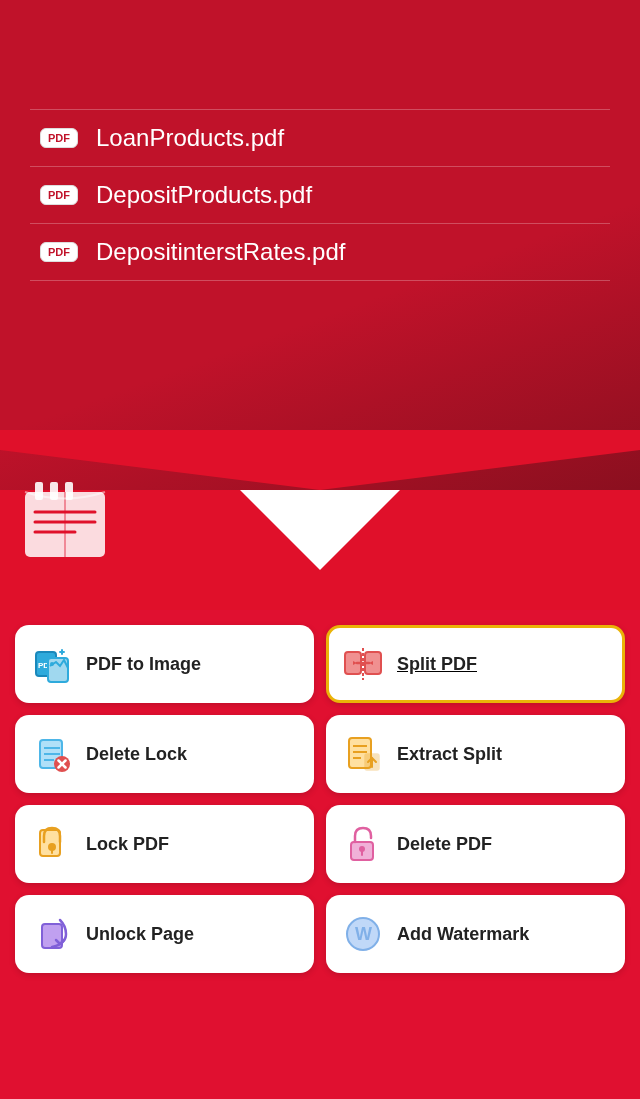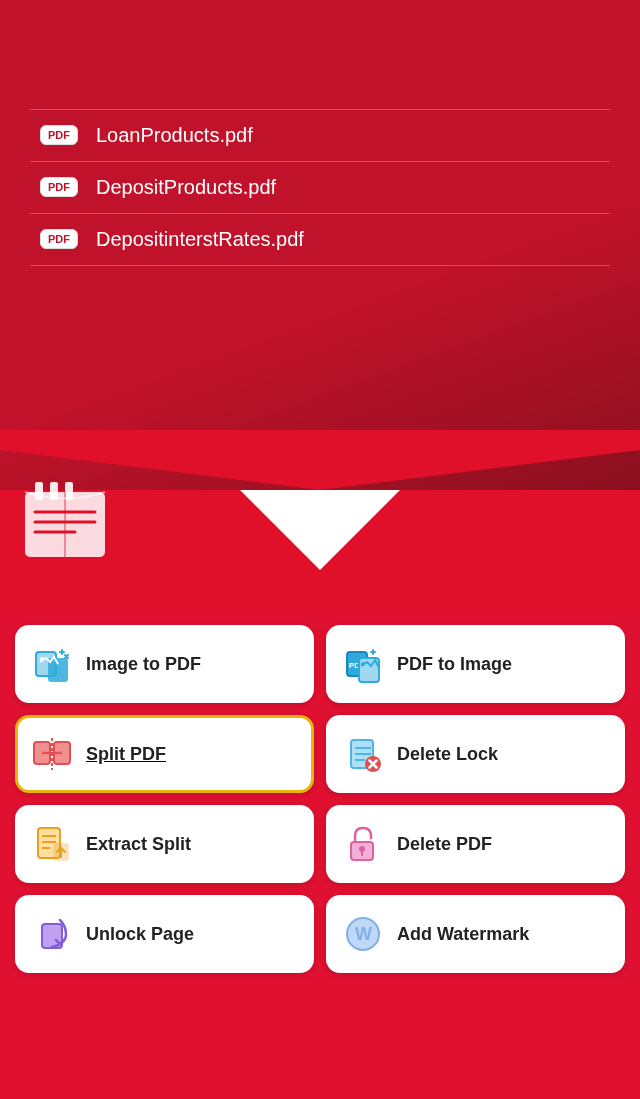--- a/index.html
+++ b/index.html
@@ -73,7 +73,7 @@
 
     .file-name {
       color: white;
-      font-size: 20px;
+      font-size: 24px;
       font-weight: 500;
     }
 

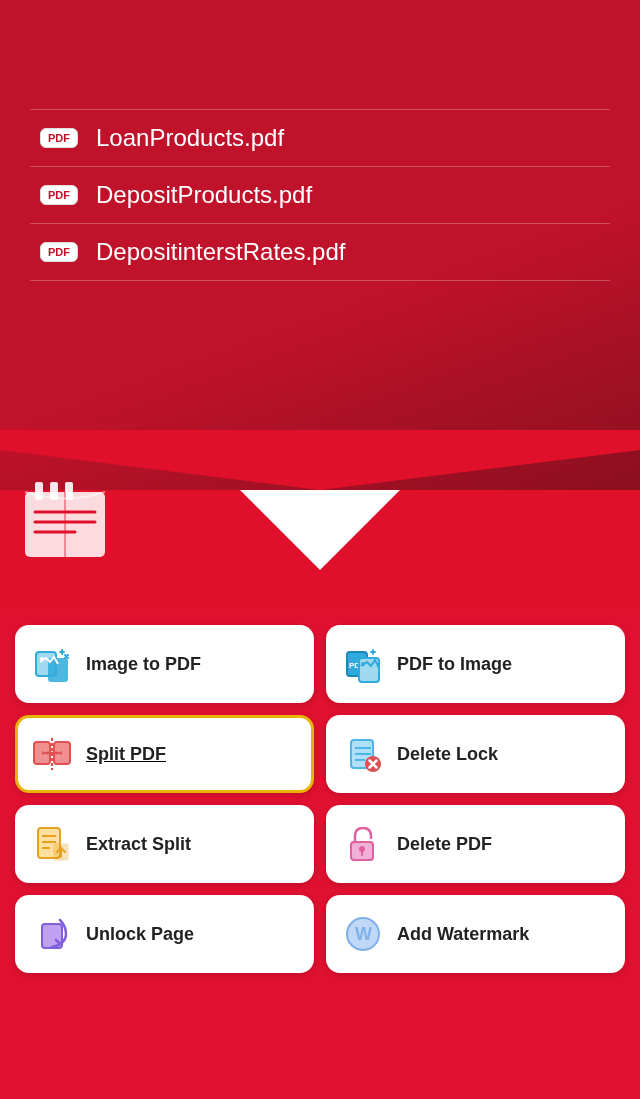--- a/index.html
+++ b/index.html
@@ -267,19 +267,6 @@
   <div class="grid-section">
     <div class="btn-grid" id="btn-grid">
 
-    <div class="func-btn">
-    <div class="icon-box">
-      <svg width="40" height="40" viewBox="0 0 40 40">
-              <rect x="4" y="8" width="20" height="24" rx="3" fill="#a0d8ef" stroke="#2eaadc" stroke-width="2"></rect>
-              <rect x="16" y="14" width="20" height="24" rx="3" fill="#2eaadc" opacity="0.85"></rect>
-              <path d="M8 18 L14 14 L18 18 L22 13 L26 20" stroke="white" stroke-width="2" fill="none"></path>
-              <circle cx="10" cy="15" r="2" fill="white"></circle>
-              <path d="M28 8 L32 8 M30 6 L30 10" stroke="#2eaadc" stroke-width="2" stroke-linecap="round"></path>
-              <path d="M33 11 L36 14 M36 11 L33 14" stroke="#2eaadc" stroke-width="2" stroke-linecap="round"></path>
-            </svg>
-    </div>
-    <span class="func-btn-label">Image to PDF</span>
-  </div>
         <div class="func-btn">
     <div class="icon-box">
       <svg width="40" height="40" viewBox="0 0 40 40">

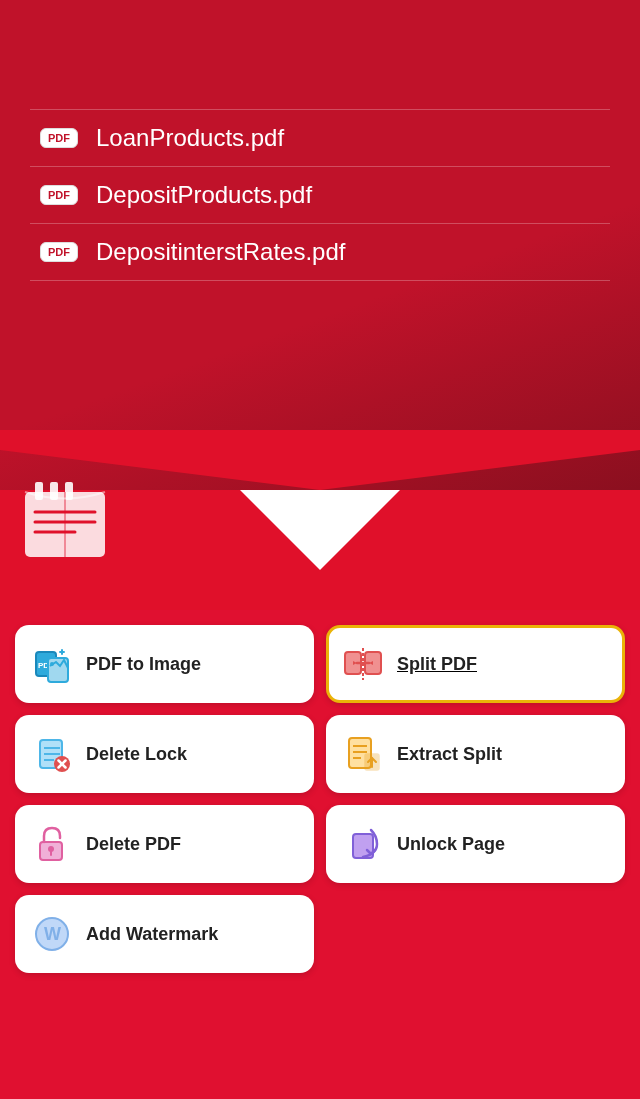--- a/index.html
+++ b/index.html
@@ -324,6 +324,17 @@
         <div class="func-btn">
     <div class="icon-box">
       <svg width="40" height="40" viewBox="0 0 40 40">
+              <rect x="8" y="6" width="20" height="26" rx="3" fill="#ffe0a0" stroke="#e8a020" stroke-width="2"></rect>
+              <path d="M12 18 L12 12 Q12 4 20 4 Q28 4 28 12 L28 18" stroke="#e8a020" stroke-width="2.5" fill="none" stroke-linecap="round"></path>
+              <circle cx="20" cy="23" r="4" fill="#e8a020"></circle>
+              <line x1="20" y1="25" x2="20" y2="29" stroke="#e8a020" stroke-width="2" stroke-linecap="round"></line>
+            </svg>
+    </div>
+    <span class="func-btn-label">Lock PDF</span>
+  </div>
+        <div class="func-btn">
+    <div class="icon-box">
+      <svg width="40" height="40" viewBox="0 0 40 40">
               <rect x="8" y="18" width="22" height="18" rx="3" fill="#f0b0d8" stroke="#e060a0" stroke-width="2"></rect>
               <path d="M12 18 L12 12 Q12 4 20 4 Q28 4 28 12 L28 14" stroke="#e060a0" stroke-width="2.5" fill="none" stroke-linecap="round"></path>
               <circle cx="19" cy="25" r="3" fill="#e060a0"></circle>

